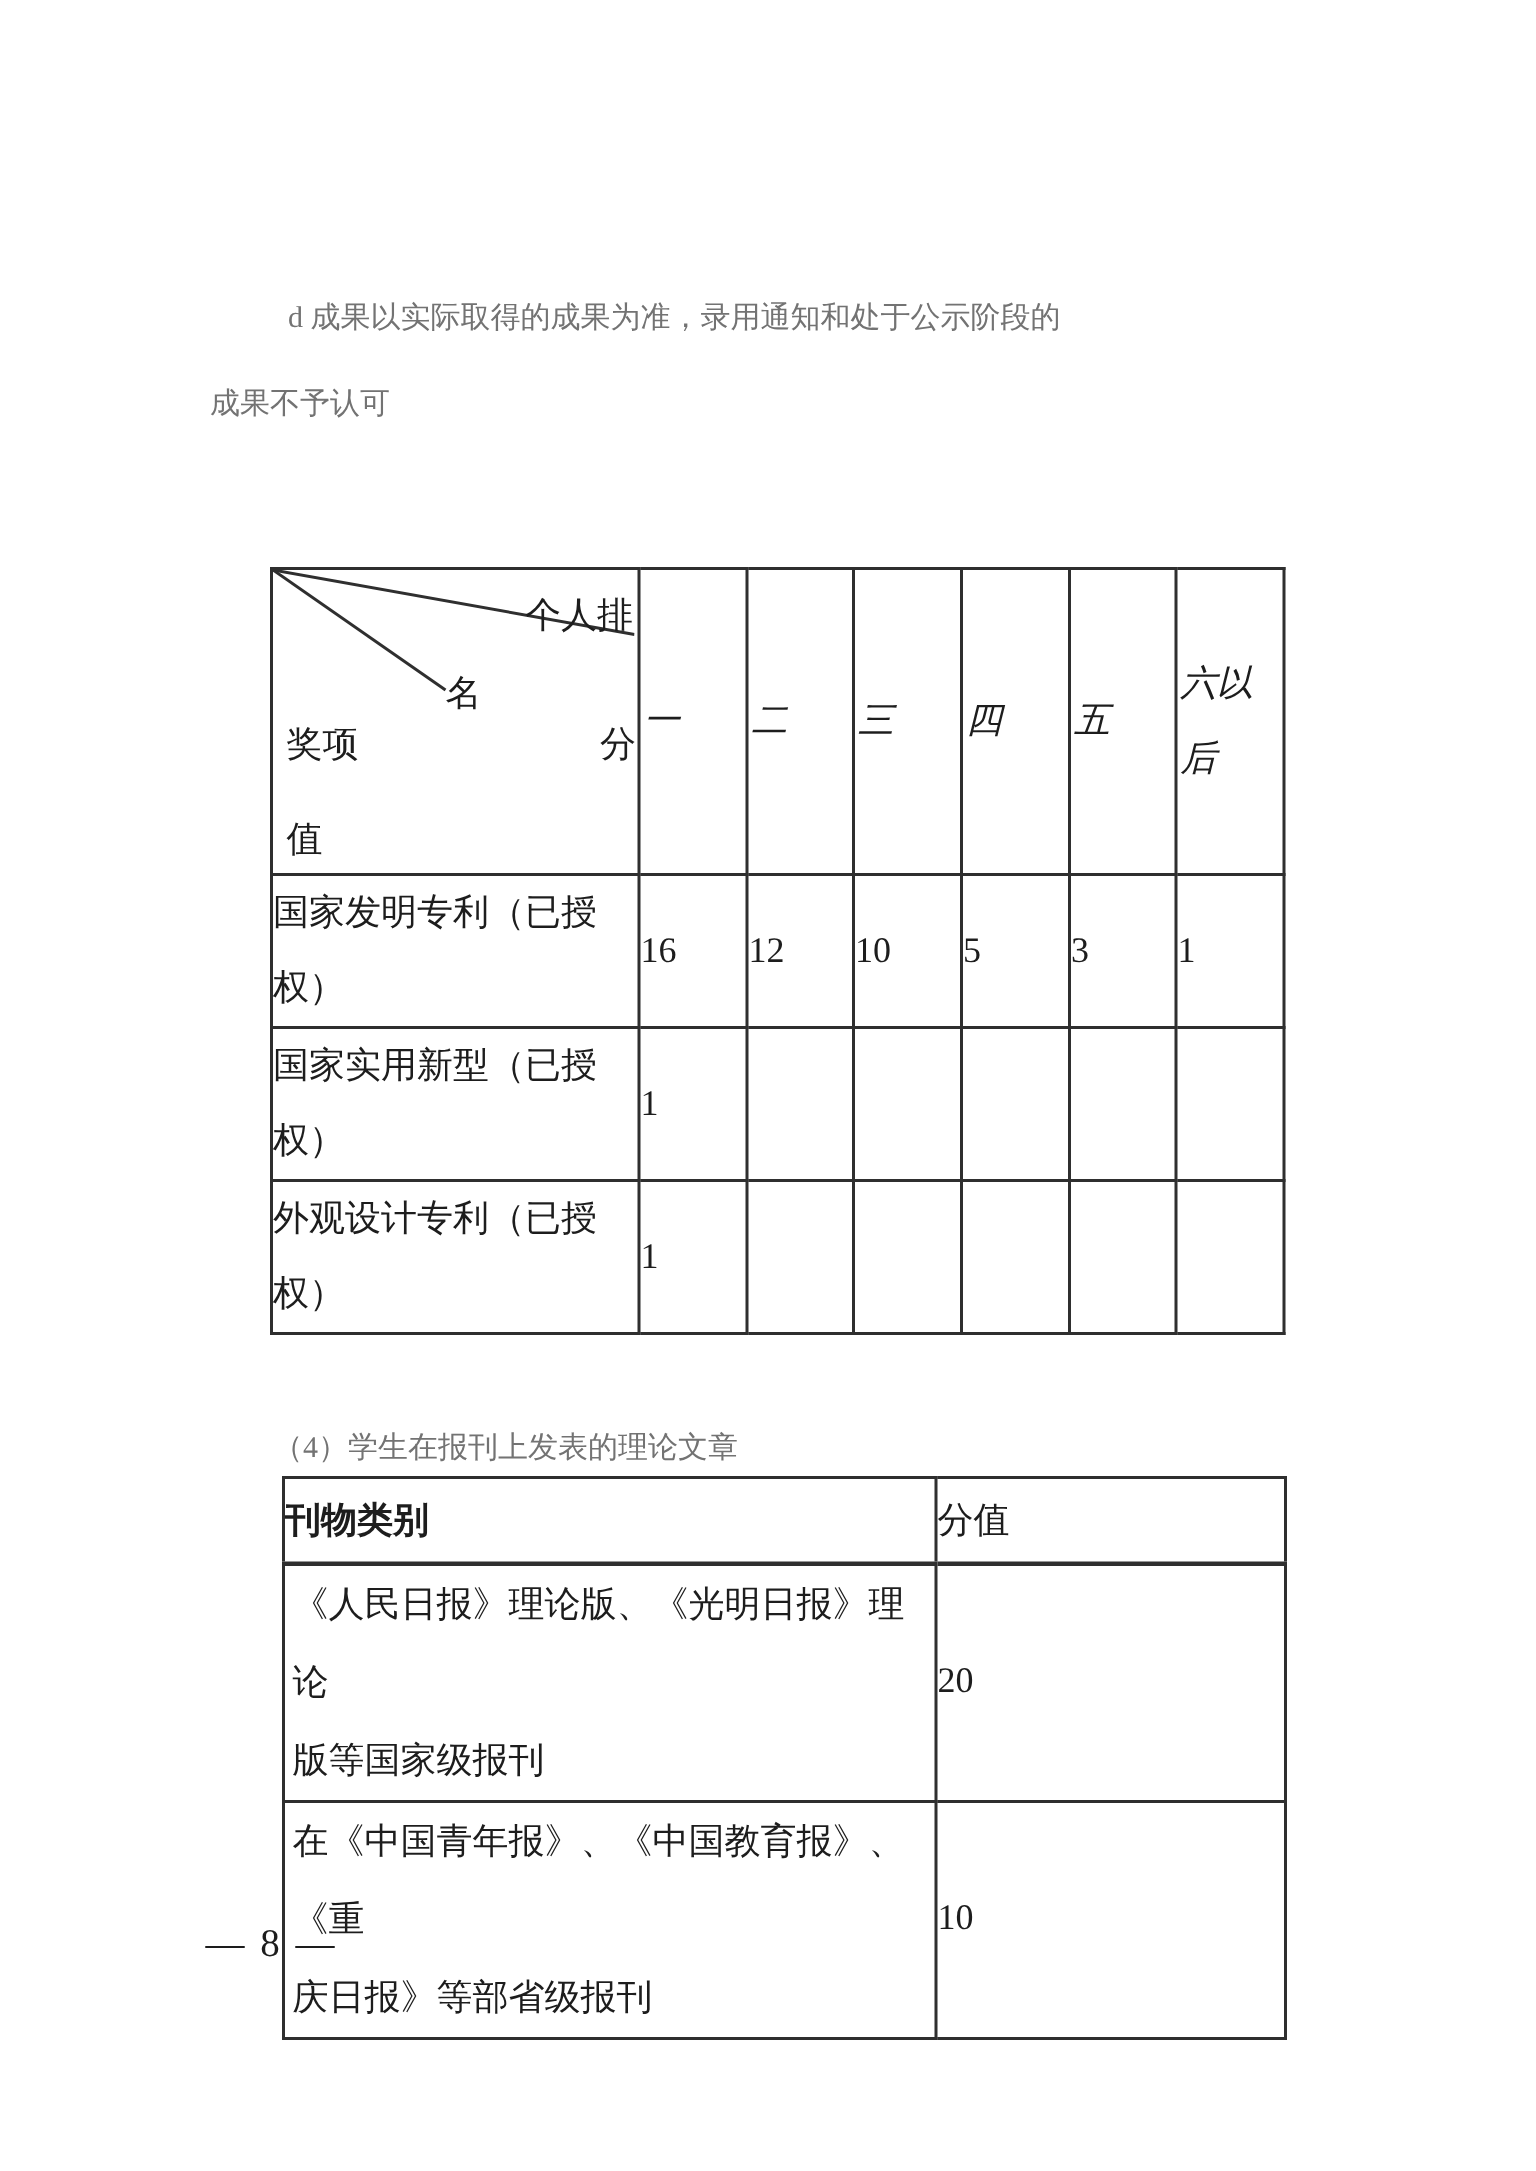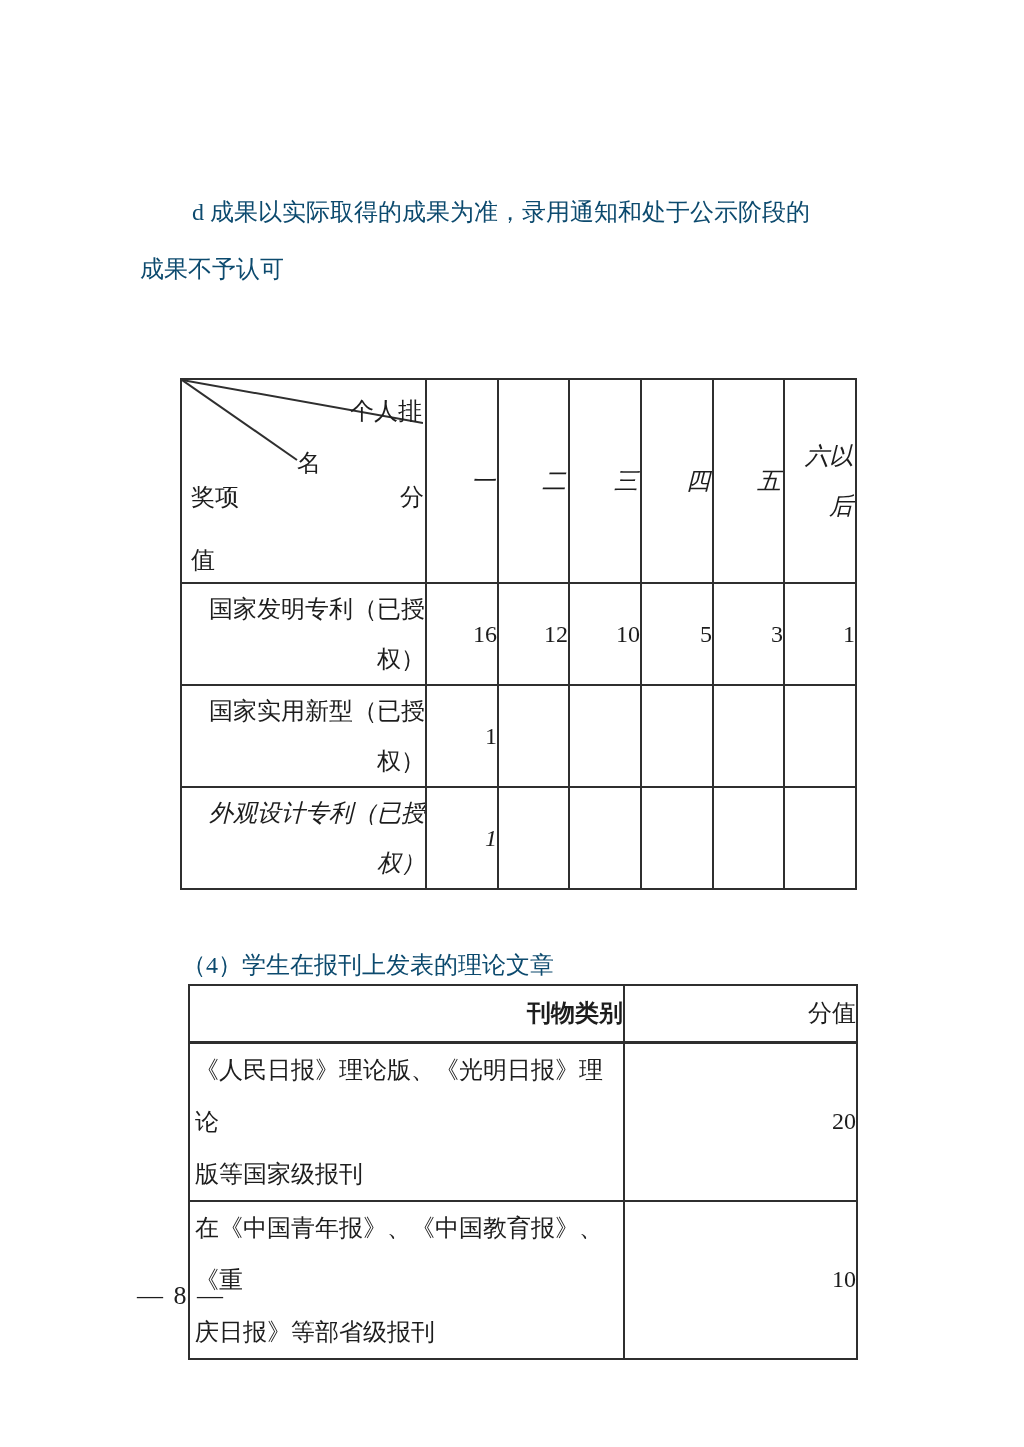--- a/index.html
+++ b/index.html
@@ -13,9 +13,9 @@
   }
   .para {
     position:absolute;
-    font-size:24px;
+    font-size:20px;
     white-space:pre-line;
-    color:#0c4a6e;
+    color:#737373;
   }
   #p1 { left:140px; top:184px; width:768px; line-height:57px; text-indent:52px; }
   #p2 { left:140px; top:292px; width:768px; line-height:48px; text-indent:42px; }

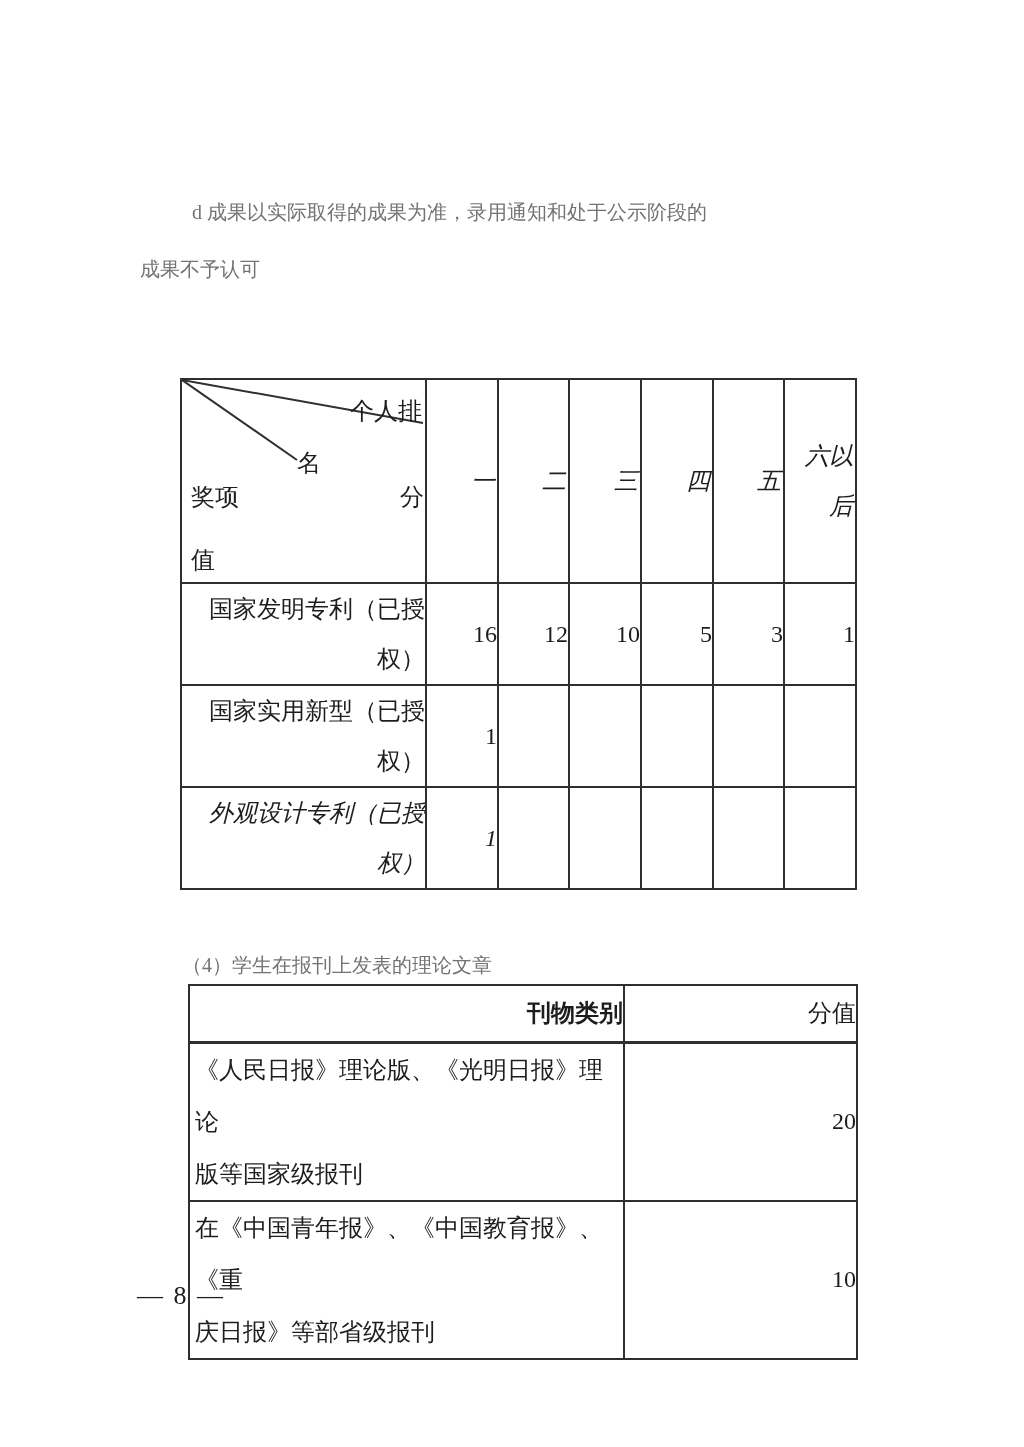--- a/index.html
+++ b/index.html
@@ -24,7 +24,7 @@
   table { position:absolute; border-collapse:collapse; table-layout:fixed; }
   td {
     border:2px solid #2f2f2f;
-    text-align:right; vertical-align:middle;
+    text-align:left; vertical-align:middle;
     font-size:24px; padding:0; color:#1d1d1d;
     overflow:hidden;
   }

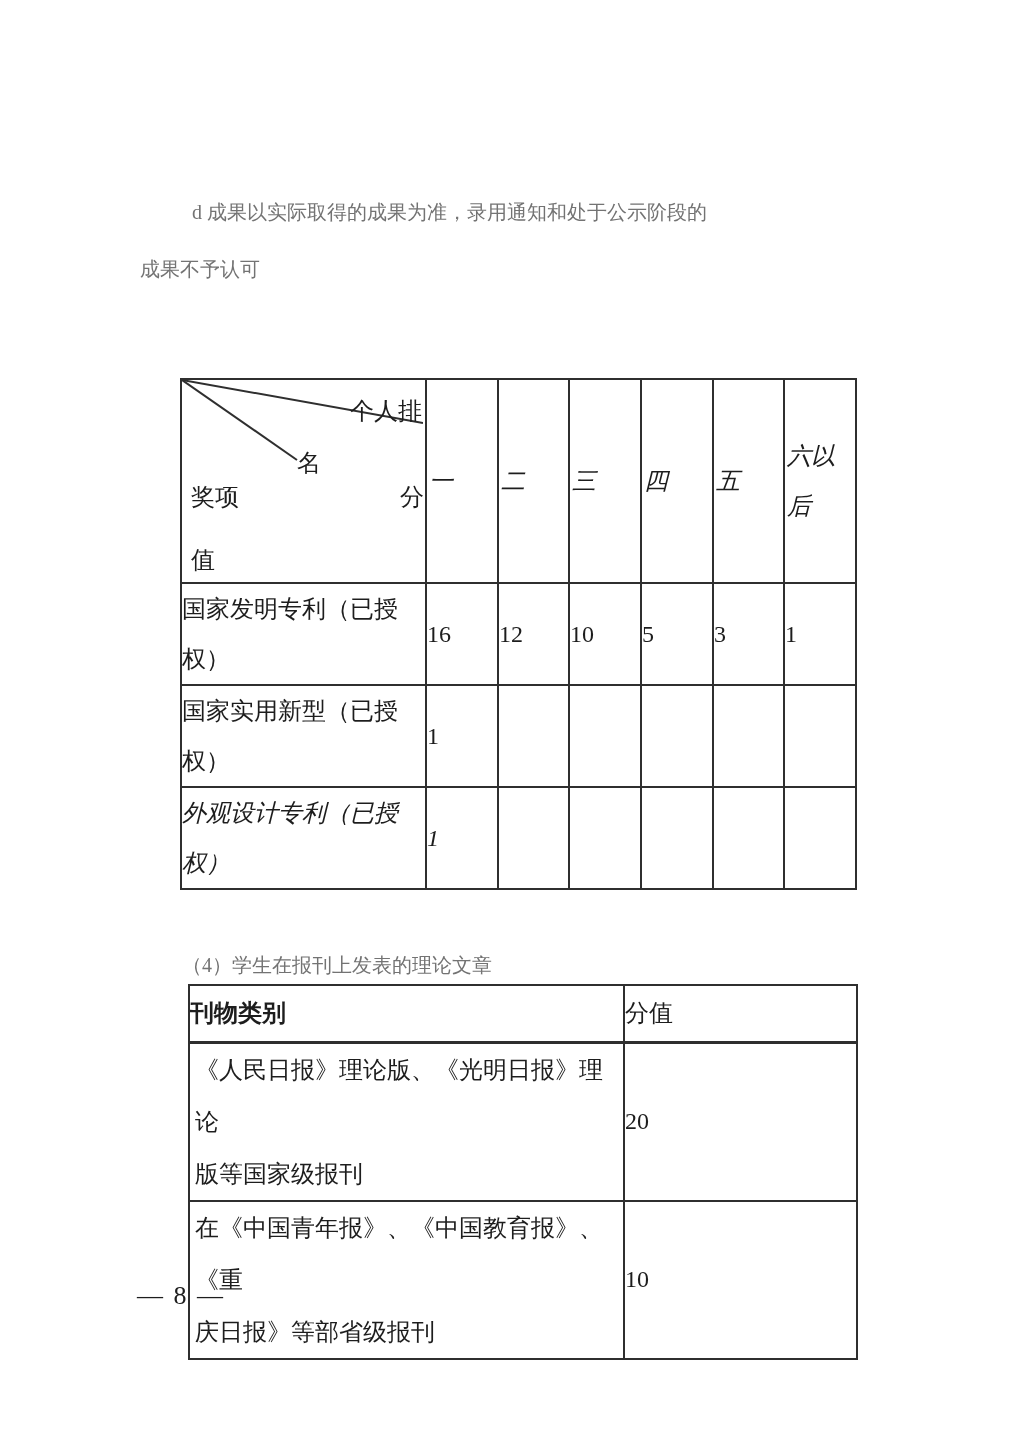--- a/index.html
+++ b/index.html
@@ -34,7 +34,7 @@
   #award-table tr.r-hdr { height:204px; }
   #award-table tr.r1 { height:99px; }
   #award-table tr.r2 { height:99px; }
-  #award-table tr.r3 { height:88px;font-style:italic; }
+  #award-table tr.r3 { height:88px; }
   #award-table tr.r4 { height:49px; }
   #award-table td.rank-h { line-height:50px; padding:0 2px;font-style:italic; }
   #award-table td.award-name { white-space:pre-line; line-height:50px; }

